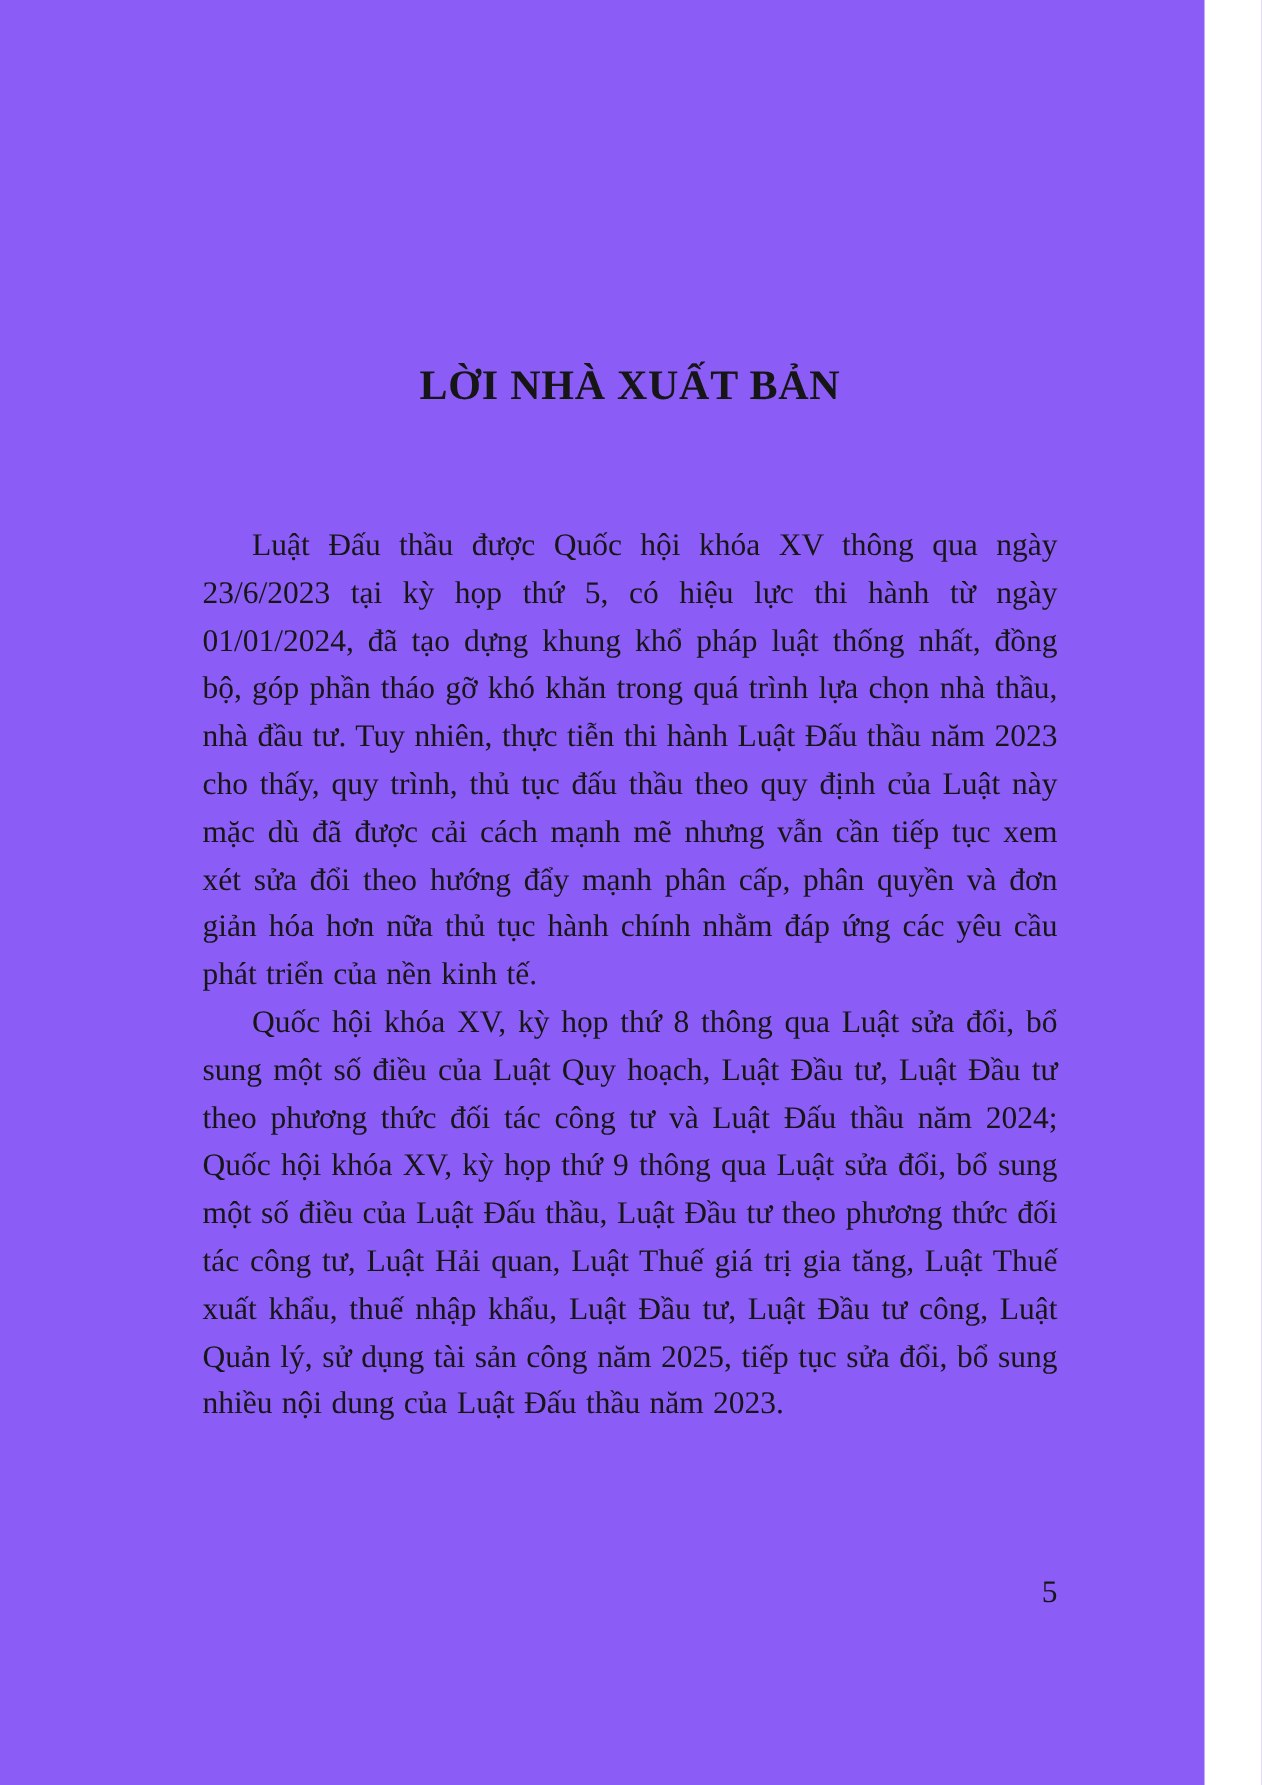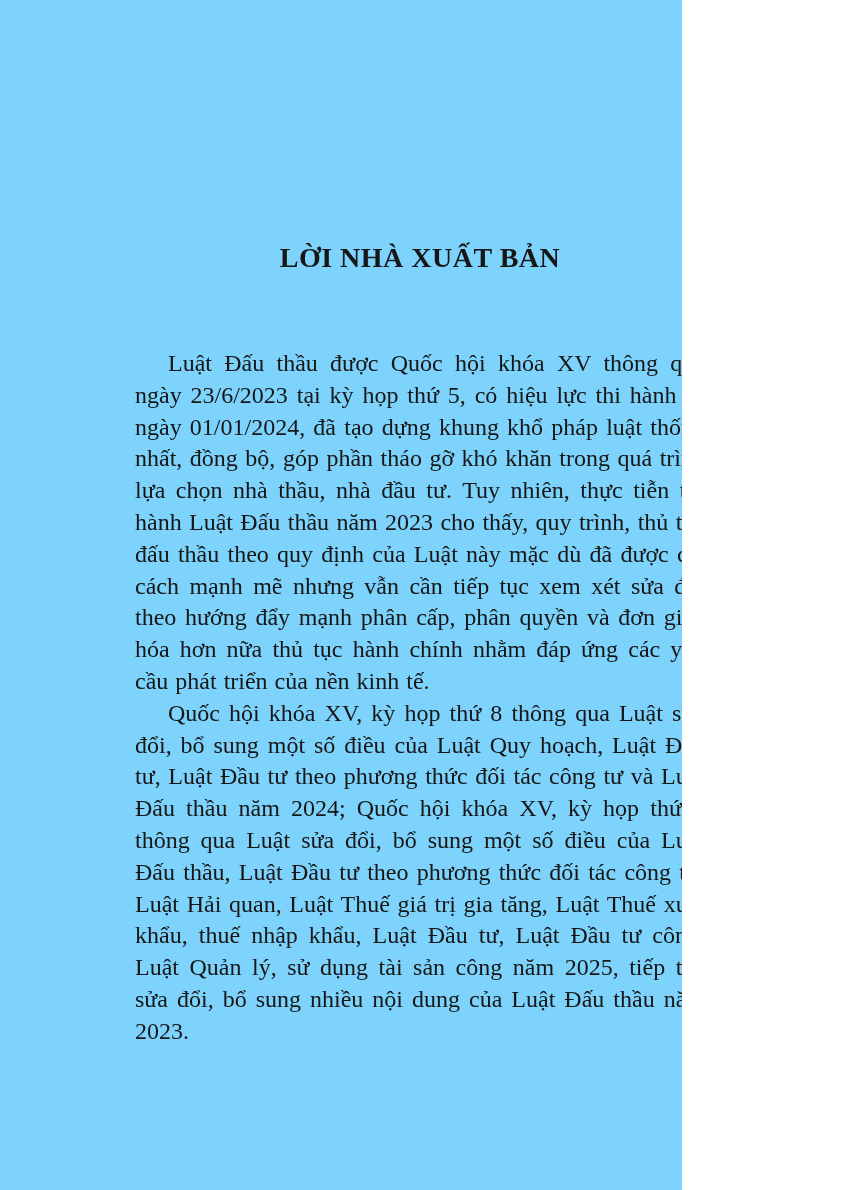--- a/index.html
+++ b/index.html
@@ -9,9 +9,9 @@
   }
   .book-page {
     position: relative;
-    width: 682px;
+    width: 803px;
     height: 1190px;
-    background: #7dd3fc;
+    background: #8b5cf6;
     overflow: hidden;
     font-family: "Liberation Serif", "DejaVu Serif", serif;
     color: #161616;

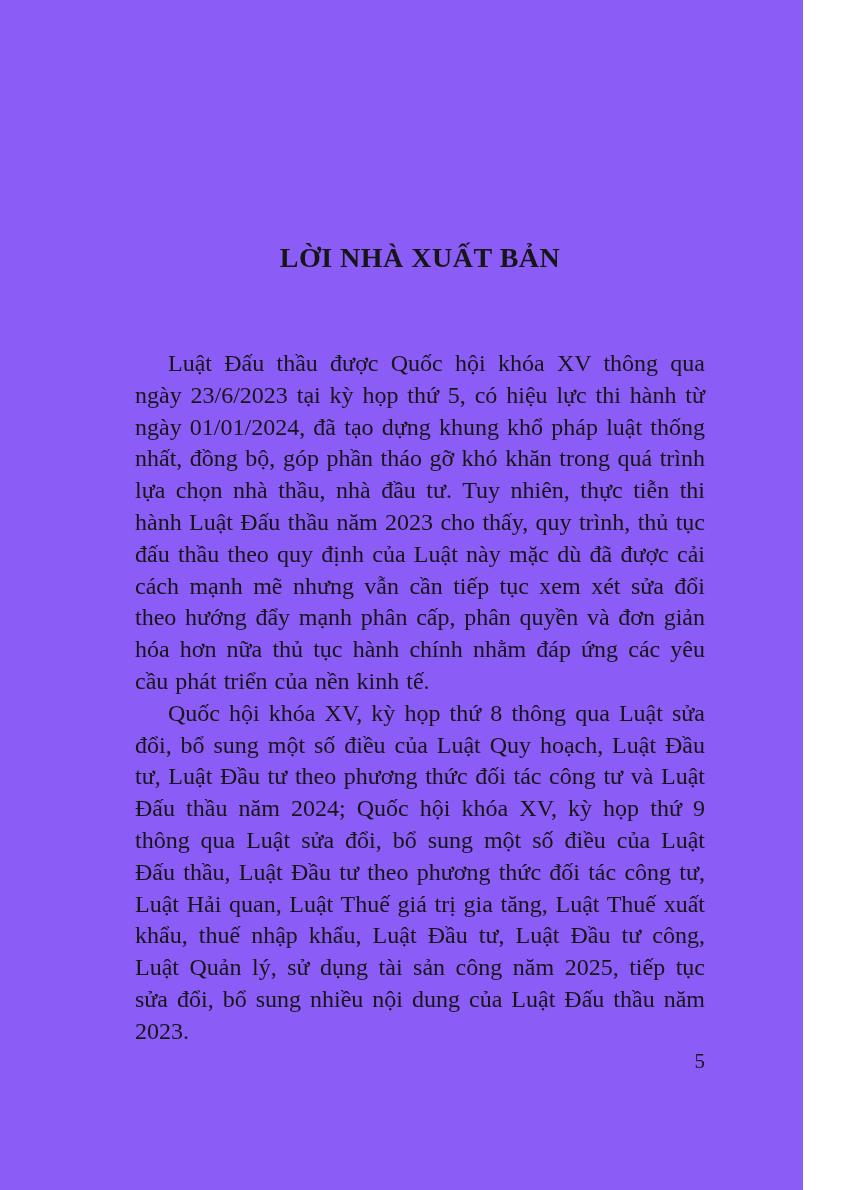--- a/index.html
+++ b/index.html
@@ -33,7 +33,7 @@
   }
   .body-paragraph {
     margin: 0;
-    font-size: 24px;
+    font-size: 21px;
     line-height: 31.8px;
     text-align: justify;
     text-indent: 33px;

